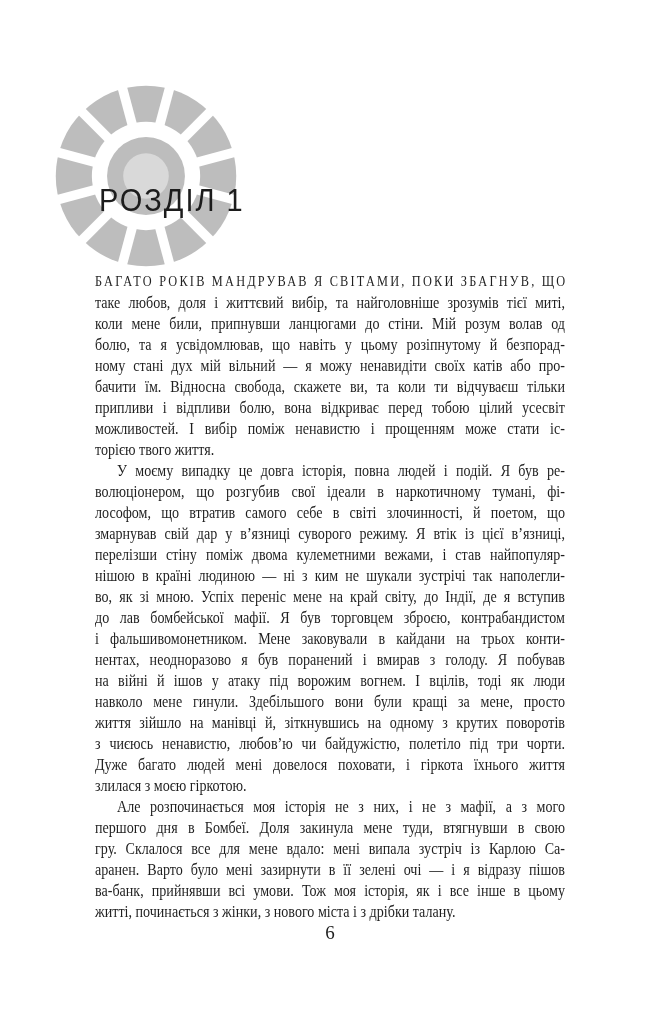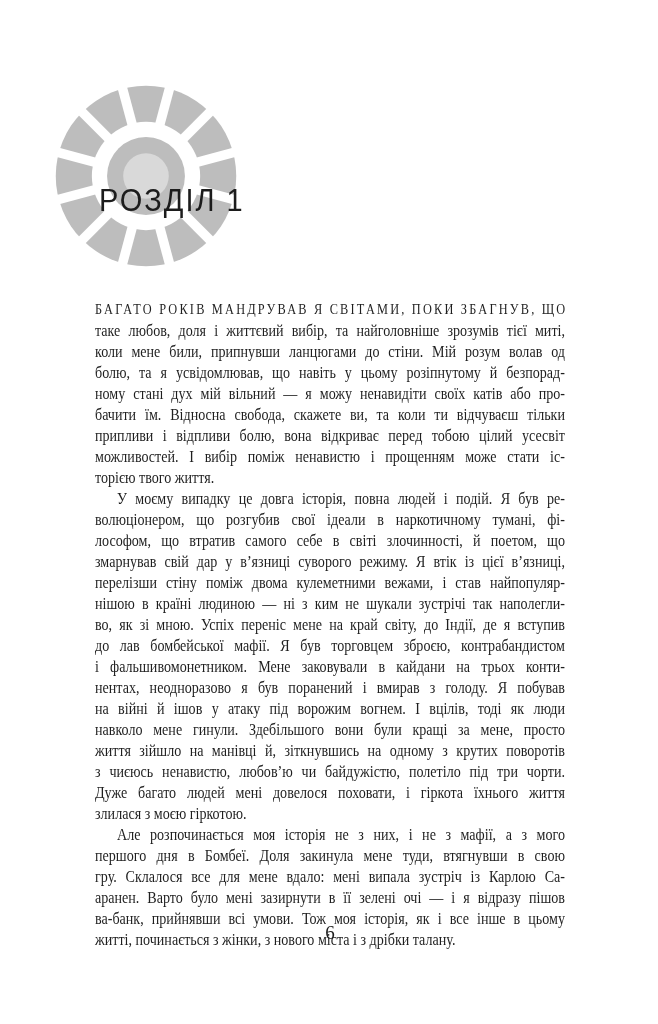--- a/index.html
+++ b/index.html
@@ -46,7 +46,6 @@
     left: 95px;
     top: 271px;
     width: 470px;
-    margin-top: 28px;
   }
   .textinner {
     width: 534px;

